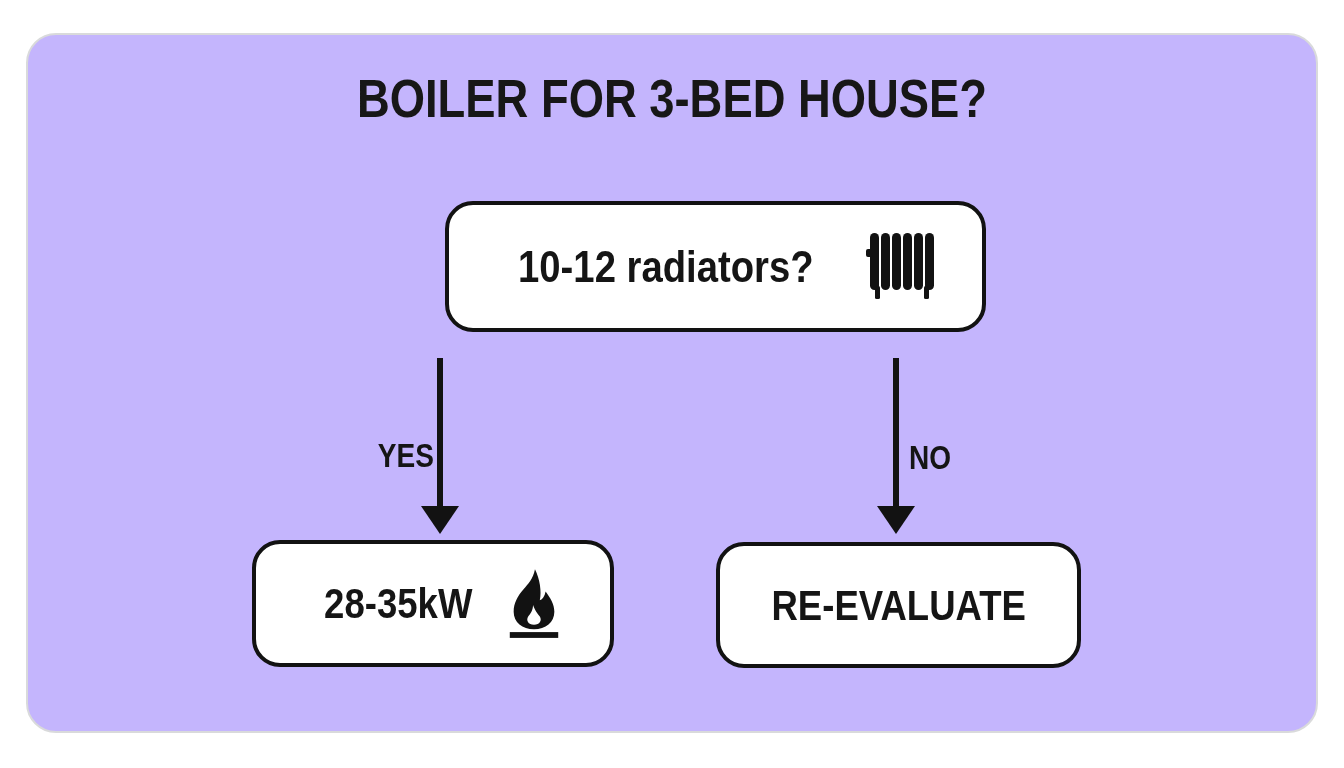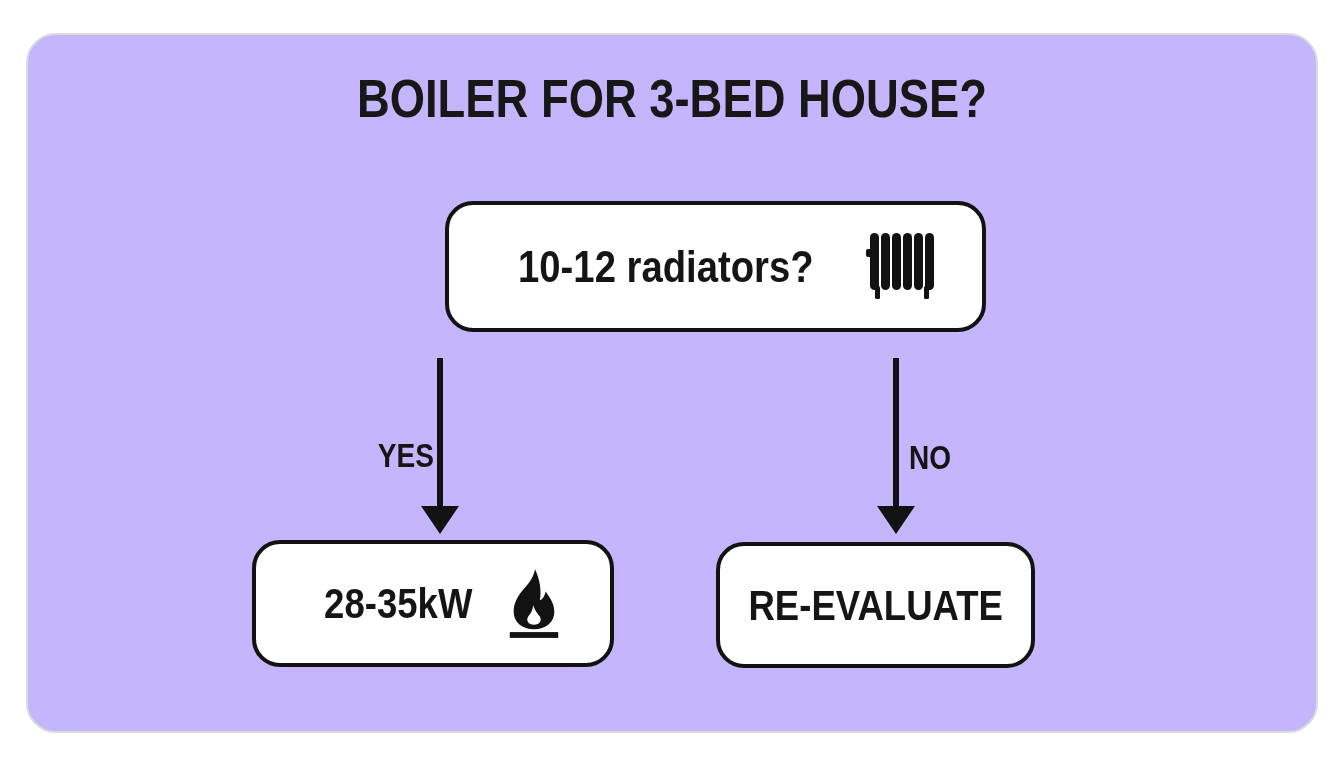--- a/index.html
+++ b/index.html
@@ -70,7 +70,7 @@
   .node-result-right {
     left: 688px;
     top: 507px;
-    width: 319px;
+    width: 365px;
     height: 126px;
   }
   .node-label {

